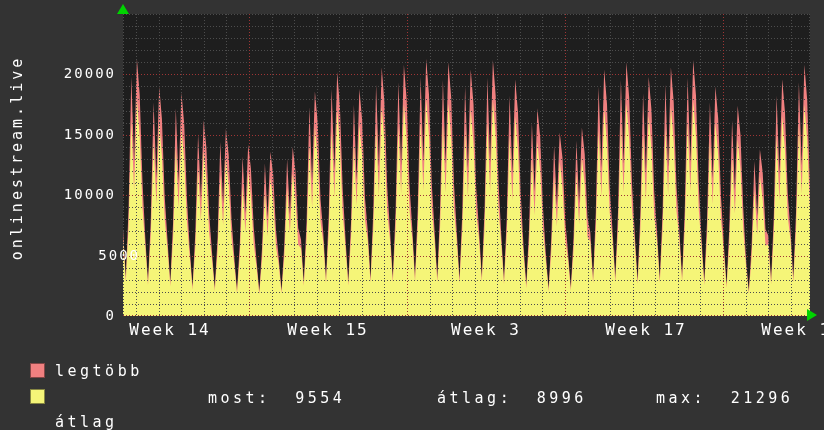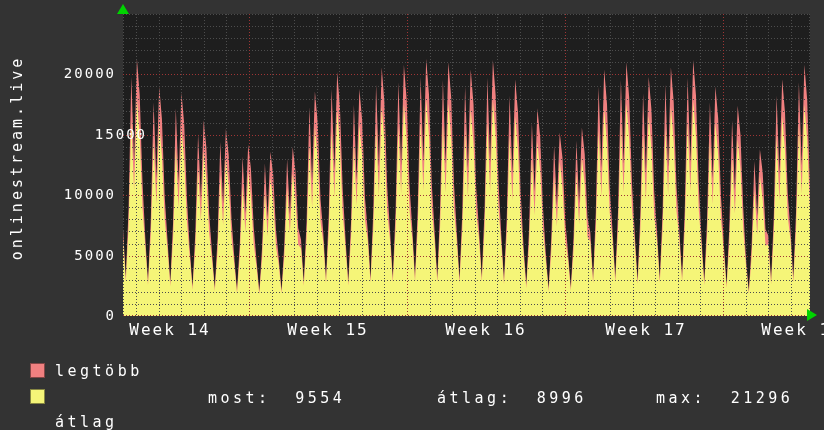--- a/index.html
+++ b/index.html
@@ -19,7 +19,7 @@
     position:absolute;left:0;width:116px;text-align:right;
     font-size:14px;line-height:16px;letter-spacing:2px;white-space:nowrap;
   }
-  .y0{top:307px;} .y5{top:247px;} .y10{top:186px;} .y15{top:126px;padding-left:31px;} .y20{top:65px;}
+  .y0{top:307px;} .y5{top:247px;} .y10{top:186px;} .y15{top:126px;} .y20{top:65px;}
   .wlabel{
     position:absolute;top:321px;width:140px;text-align:center;
     font-size:16px;line-height:17px;letter-spacing:2px;white-space:nowrap;

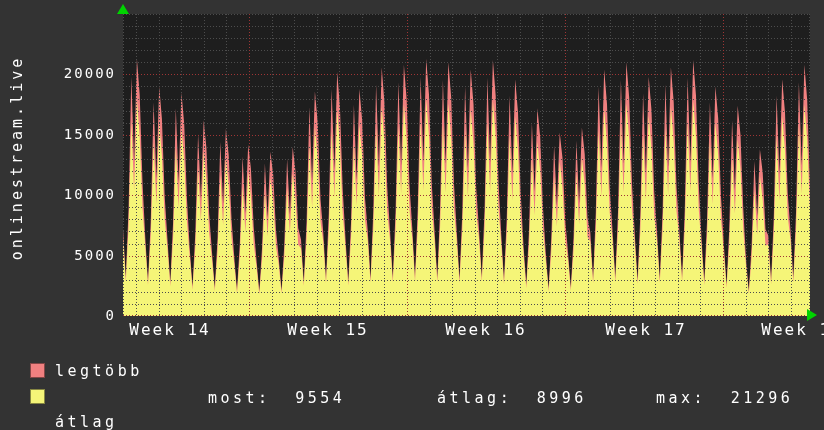--- a/index.html
+++ b/index.html
@@ -19,7 +19,7 @@
     position:absolute;left:0;width:116px;text-align:right;
     font-size:14px;line-height:16px;letter-spacing:2px;white-space:nowrap;
   }
-  .y0{top:307px;} .y5{top:247px;} .y10{top:186px;} .y15{top:126px;} .y20{top:65px;}
+  .y0{top:307px;} .y5{top:247px;padding-left:24px;} .y10{top:186px;} .y15{top:126px;} .y20{top:65px;}
   .wlabel{
     position:absolute;top:321px;width:140px;text-align:center;
     font-size:16px;line-height:17px;letter-spacing:2px;white-space:nowrap;

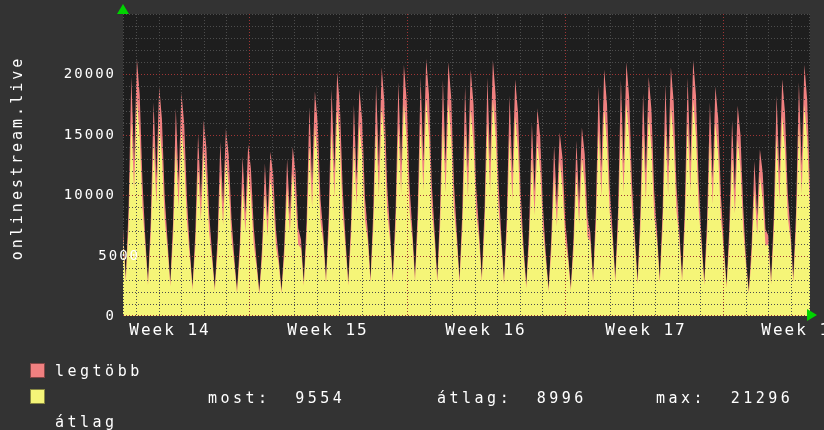--- a/index.html
+++ b/index.html
@@ -126,7 +126,7 @@
 
   <div class="wlabel w14">Week 14</div>
   <div class="wlabel w15">Week 15</div>
-  <div class="wlabel w16">Week 16</div>
+  <div class="wlabel w16">Week 3</div>
   <div class="wlabel w17">Week 17</div>
   <div class="wlabel w18">Week 18</div>
 

